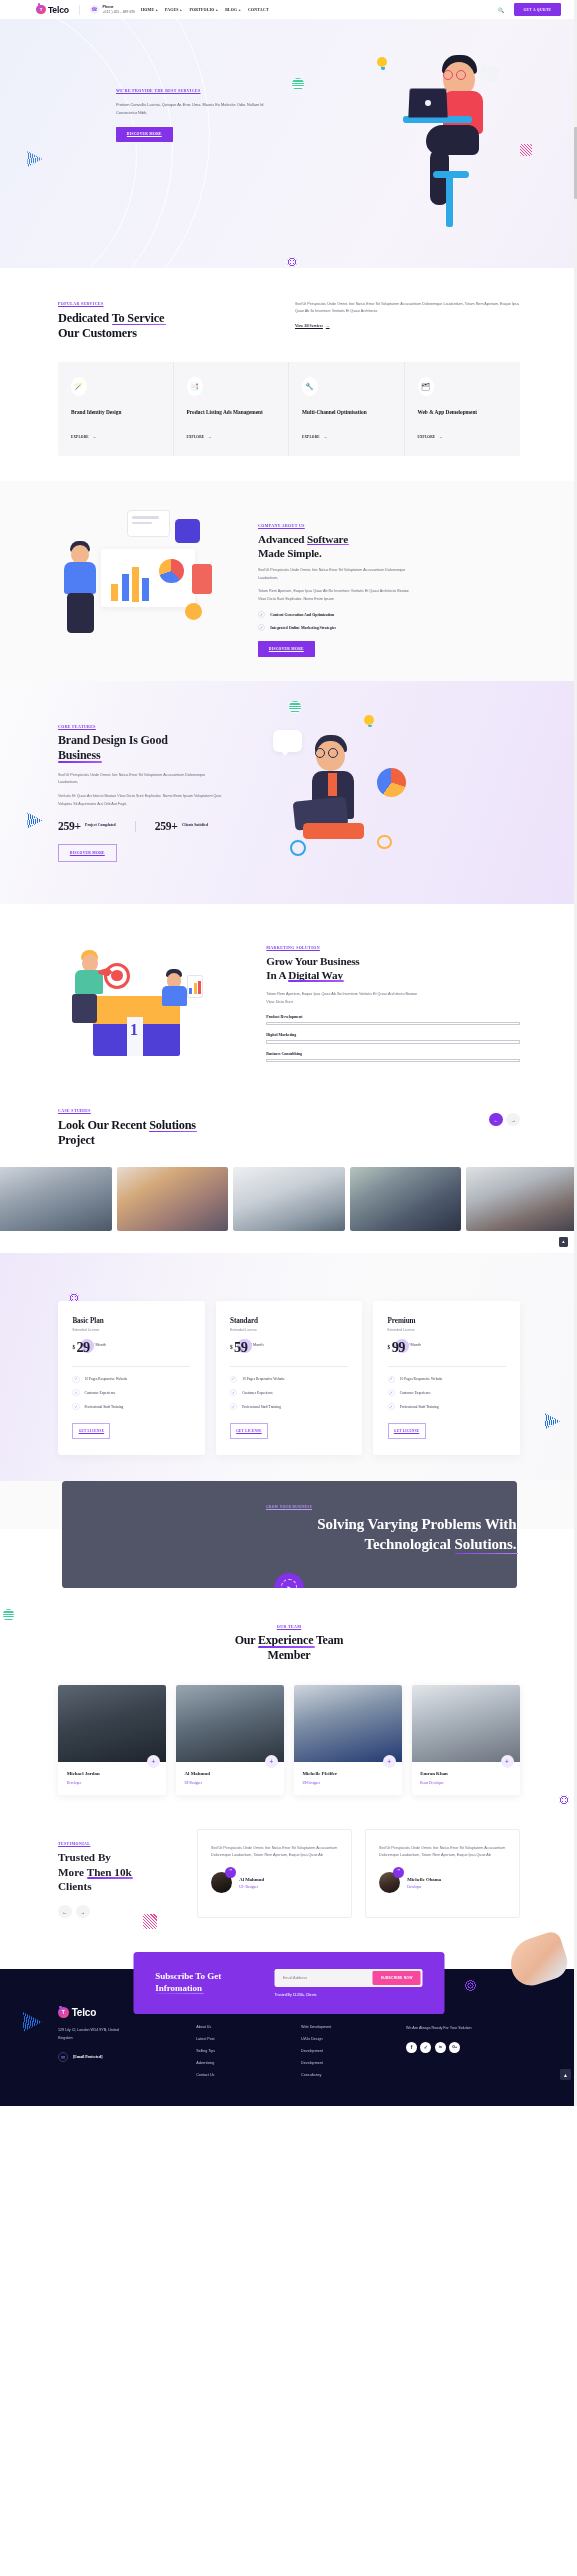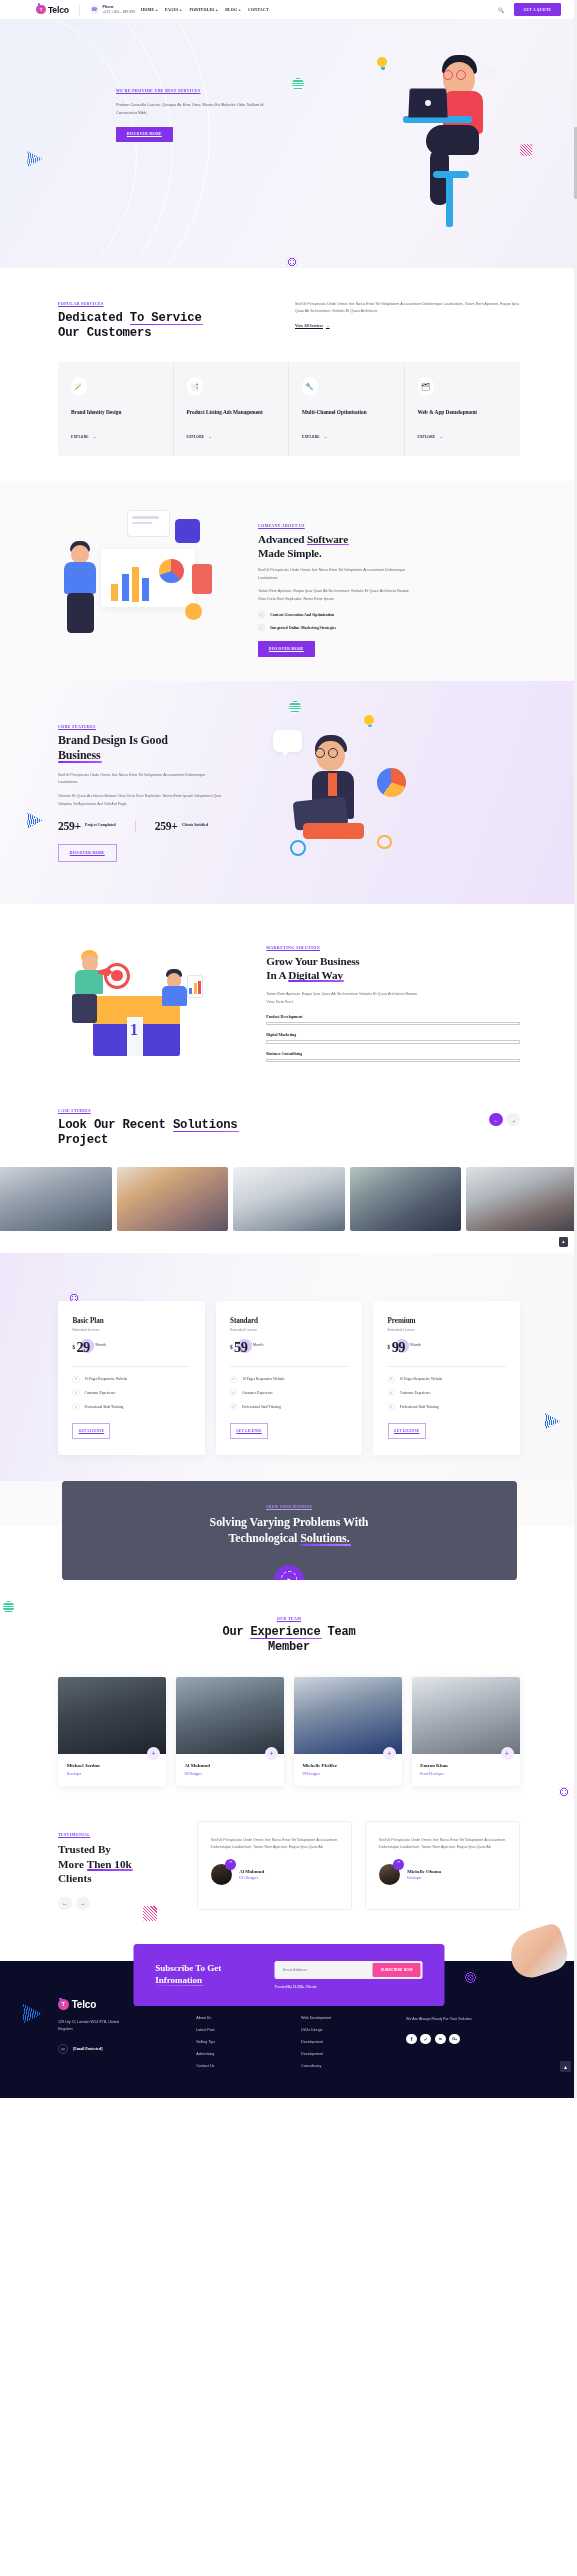--- a/index.html
+++ b/index.html
@@ -113,7 +113,7 @@
   .svc-top{ display:flex; gap:20px; }
   .svc-left{ width:217px; }
   .h2{
-    font-family:Liberation Mono, monospace; font-size:12.3px; font-weight:700;
+    font-family:Liberation Serif, serif; font-size:12.3px; font-weight:700;
     line-height:1.25; letter-spacing:-0.2px; color:#14141f; margin-top:3.6px;
   }
   .svc-right{ flex:1; padding-top:6.5px; }

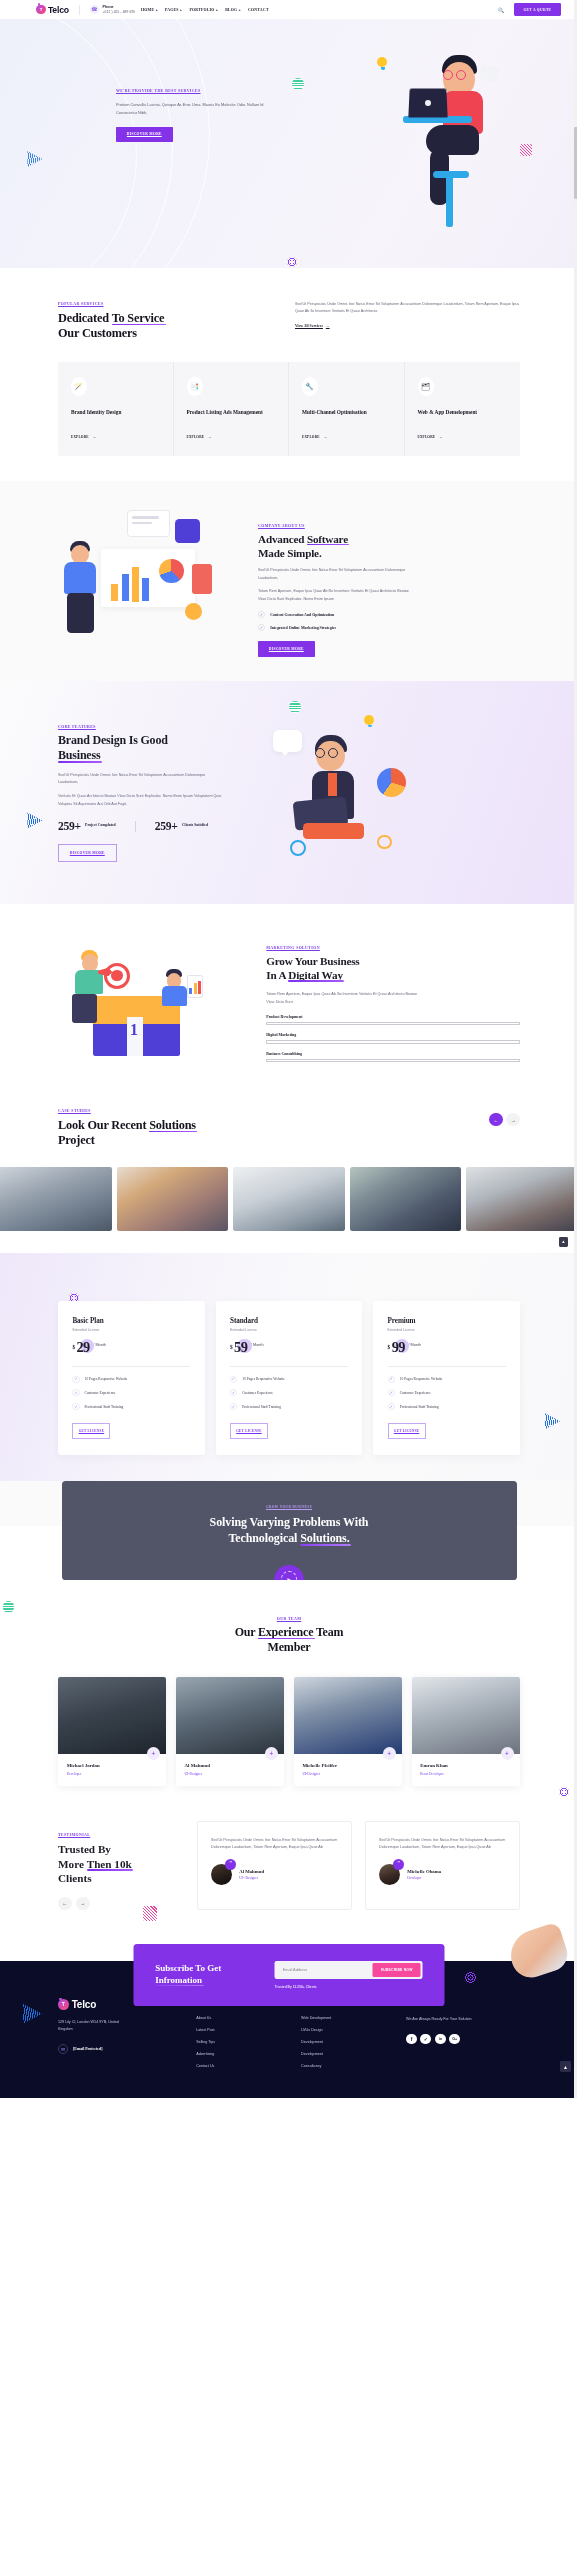--- a/index.html
+++ b/index.html
@@ -244,8 +244,8 @@
   }
   .eyebrow-l{ font-size:3.4px; font-weight:700; color:#b79bf5; letter-spacing:0.4px;
     text-decoration:underline; text-underline-offset:1.1px; font-family:"Liberation Serif", serif;}
-  .h2w{ font-family:"Liberation Serif", serif; font-size:12px; font-weight:700;
-        color:#fff; line-height:1.35; margin-top:5px; letter-spacing:-0.1px;}
+  .h2w{ font-family:"Liberation Serif", serif; font-size:15px; font-weight:700;
+        color:#fff; line-height:1.35; margin-top:5px; letter-spacing:-0.1px;text-align:right;}
   .uline-w::after{ background:linear-gradient(90deg,#8a3ff2,#b07cfa); }
   .play{
     position:absolute; left:50%; transform:translateX(-50%); bottom:-15px;

